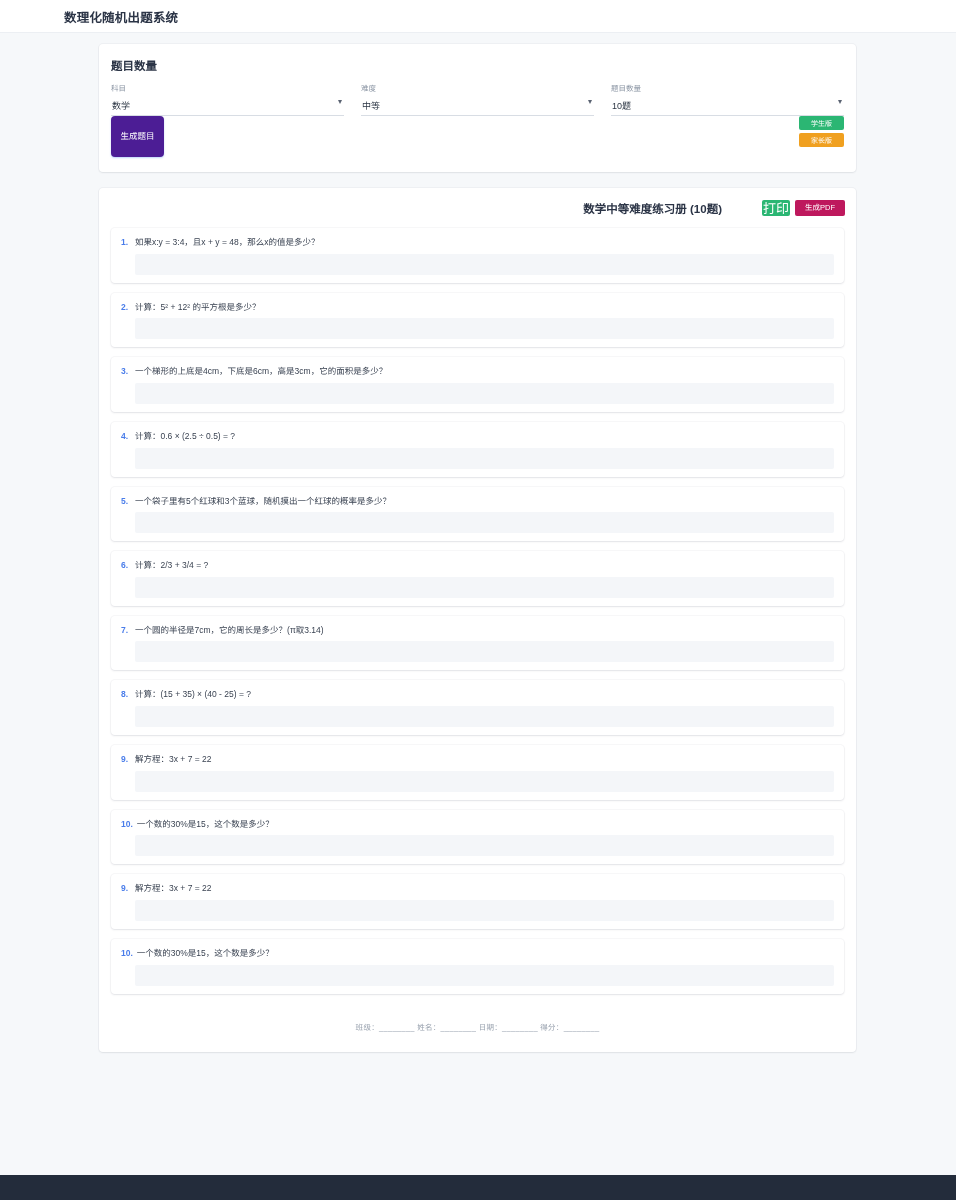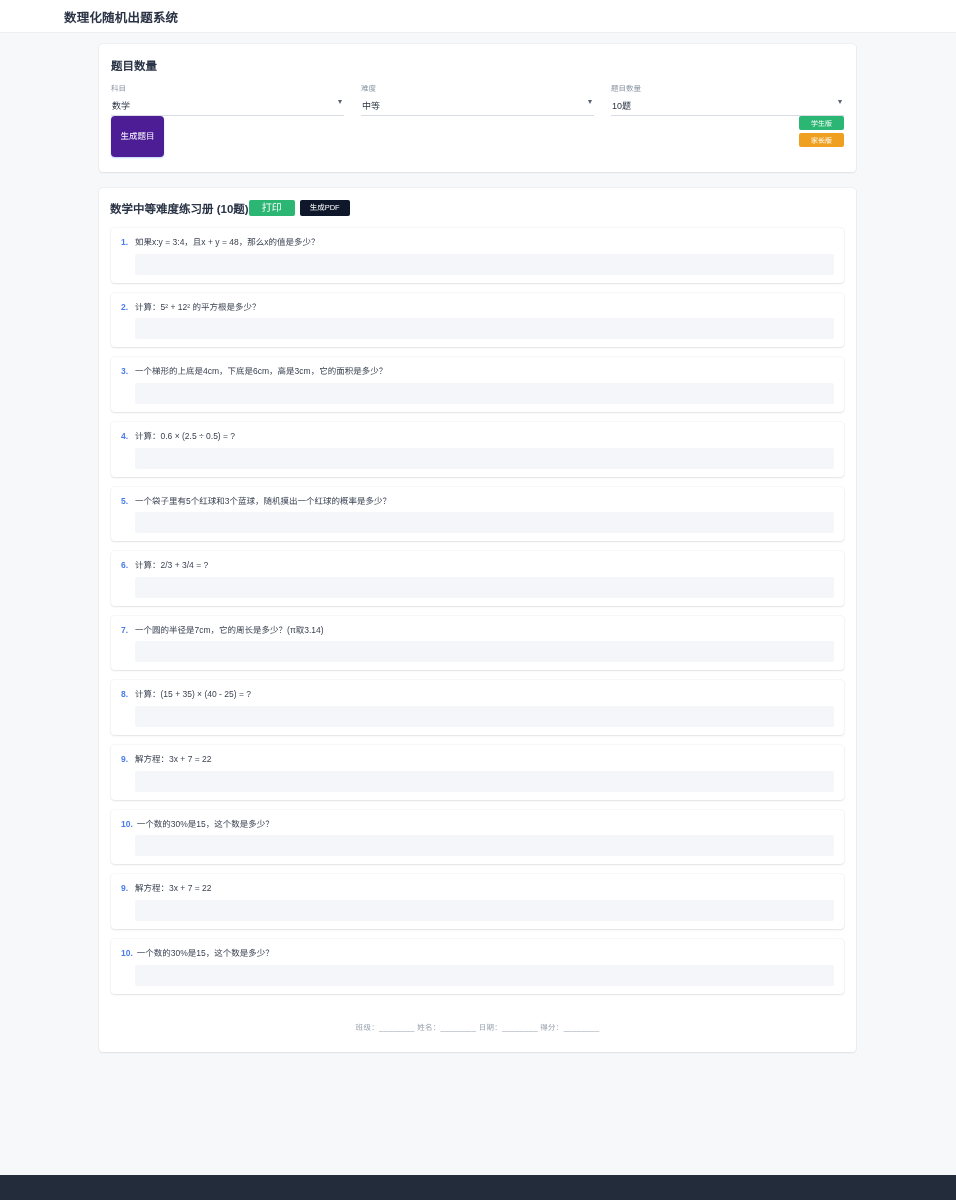--- a/index.html
+++ b/index.html
@@ -151,8 +151,9 @@
   .worksheet-head {
     display: flex;
     align-items: center;
-    justify-content: flex-start;
+    justify-content: flex-end;
     padding: 0 0 12px 0;
+    gap: 40px;
   }
   .worksheet-title {
     font-size: 11.5px;

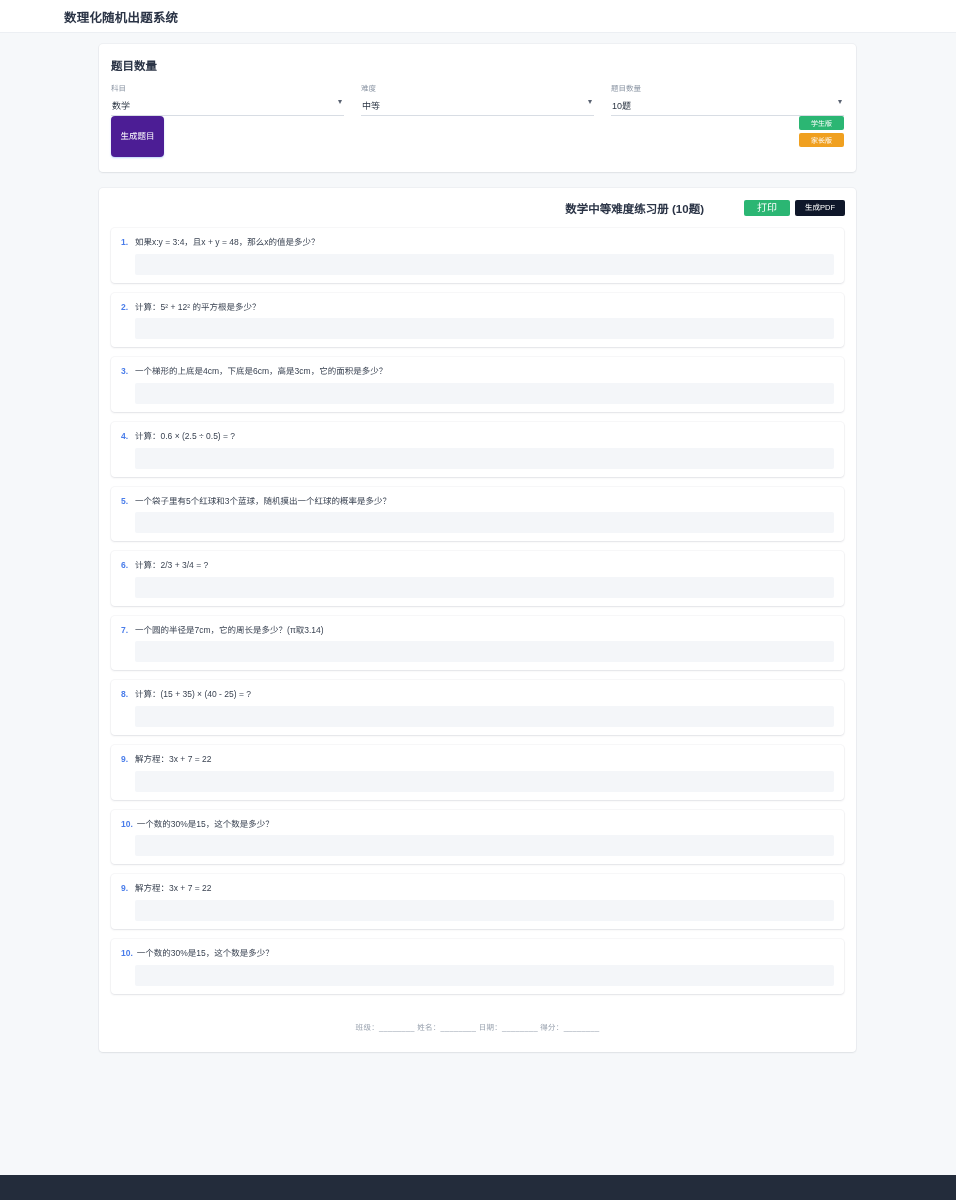--- a/index.html
+++ b/index.html
@@ -163,9 +163,9 @@
   .worksheet-head-btns { display: flex; gap: 5px; }
   .btn-print {
     background: #2bb673;
-    width: 46px;
+    width: 28px;
     height: 16px;
-    font-size: 10px;
+    font-size: 13px;
     border-radius: 2px;
   }
   .btn-pdf {

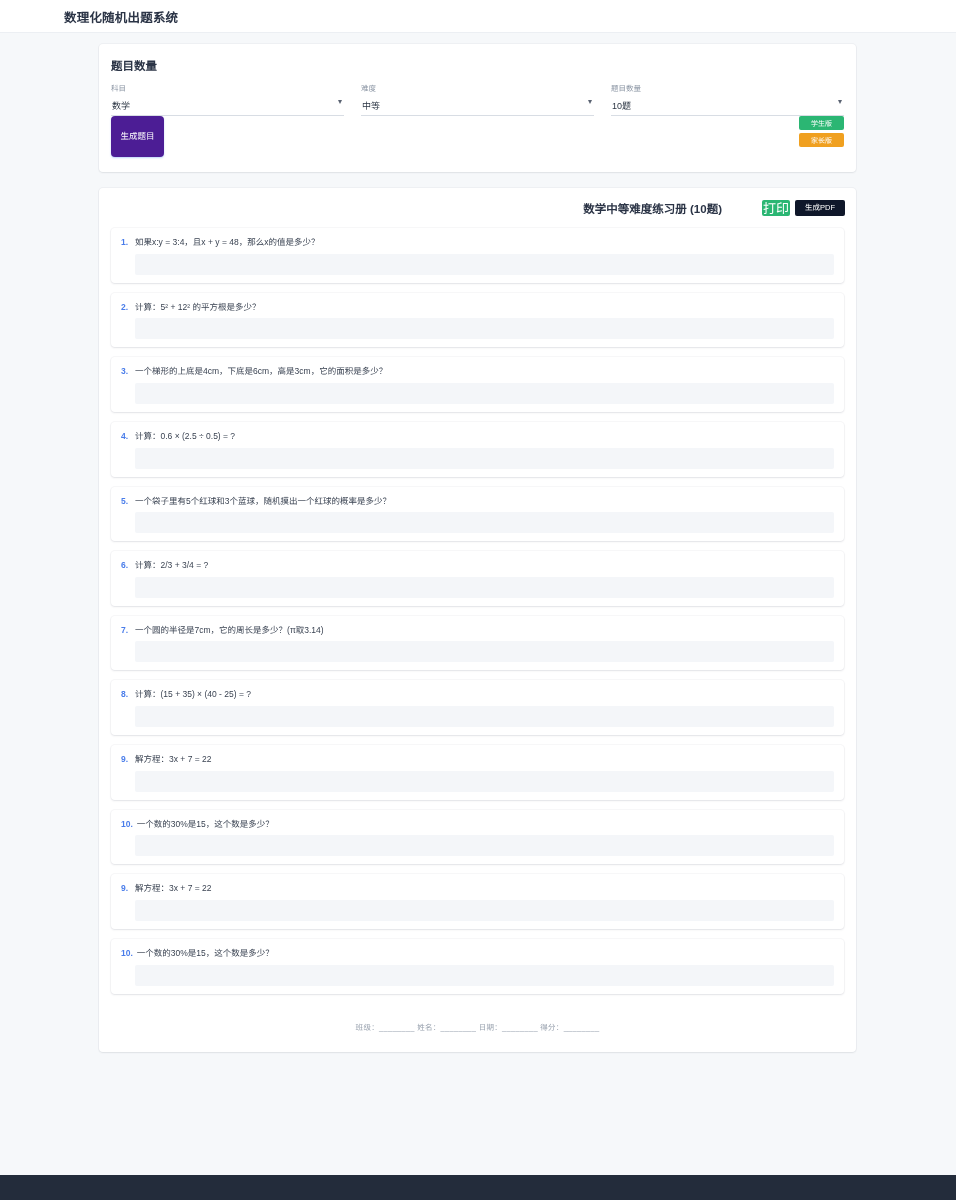--- a/index.html
+++ b/index.html
@@ -169,7 +169,7 @@
     border-radius: 2px;
   }
   .btn-pdf {
-    background: #0f172a;
+    background: #be185d;
     width: 50px;
     height: 16px;
     font-size: 7.5px;

